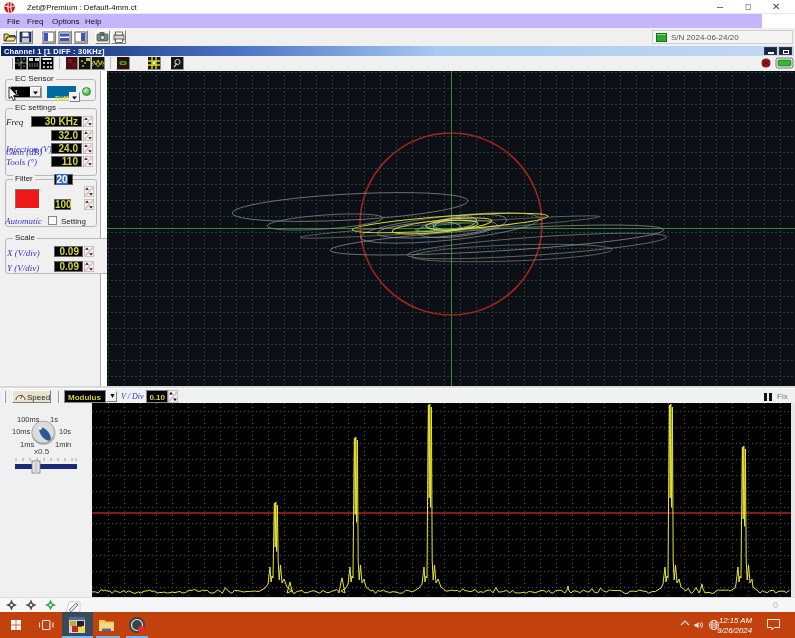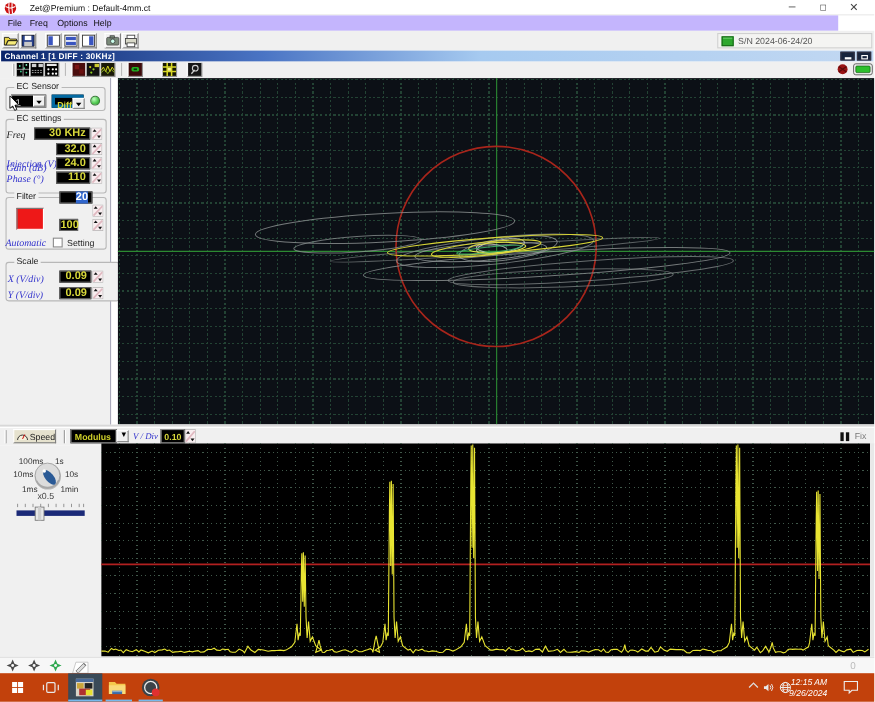--- a/index.html
+++ b/index.html
@@ -214,7 +214,7 @@
       </svg>
     </div>
 </div>
-<div class="abs" style="left:47px;top:86px;width:29px;height:12px;border:3px solid #0369a1;background:#000;">
+<div class="abs" style="left:47px;top:86px;width:29px;height:12px;border:6px solid #0369a1;background:#000;">
   <span class="abs" style="left:2px;top:2px;color:#d8d83a;font-size:8px;font-weight:bold;">Diff</span>
   <div class="abs btn3d" style="left:16px;top:0px;width:11px;height:10px;">
       <svg width="9" height="9" style="position:absolute;left:0;top:0">

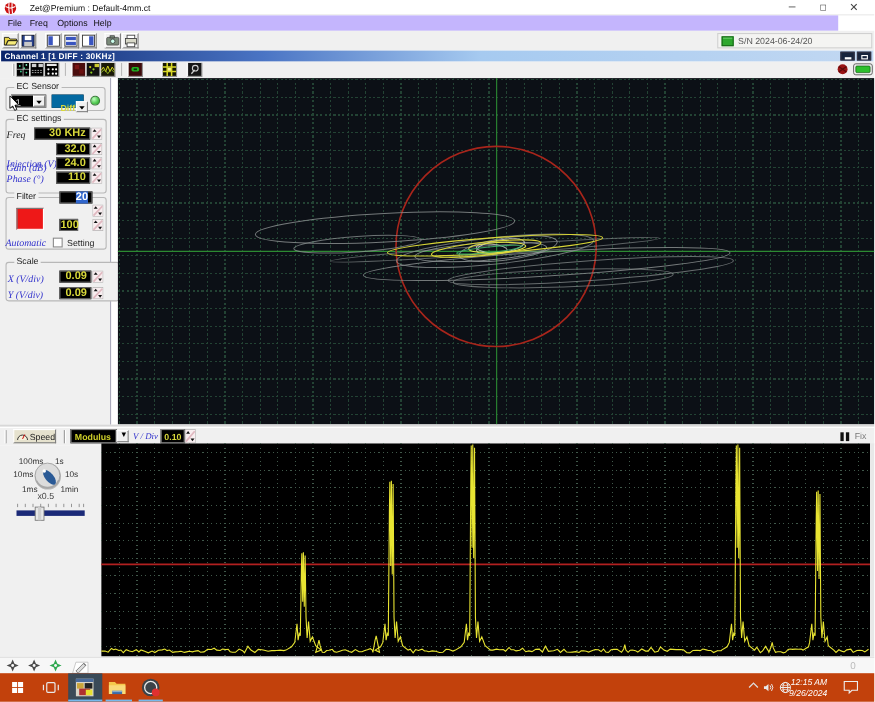--- a/index.html
+++ b/index.html
@@ -233,7 +233,7 @@
 <div class="field" style="left:51px;top:130px;width:31px;height:11px;font-size:10px;line-height:10px;">32.0</div>
 <span class="abs blklbl" style="left:6px;top:144px;">Injection (V)</span>
 <div class="field" style="left:51px;top:143px;width:31px;height:11px;font-size:10px;line-height:10px;">24.0</div>
-<span class="abs blklbl" style="left:6px;top:157px;">Phase (°)</span>
+<span class="abs blklbl" style="left:6px;top:157px;">Tools (°)</span>
 <div class="field" style="left:51px;top:156px;width:31px;height:11px;font-size:10px;line-height:10px;">110</div>
 
 <div class="groupbox" style="left:5px;top:179px;width:92px;height:48px;background:#f0f0f0;padding-left:12px;">

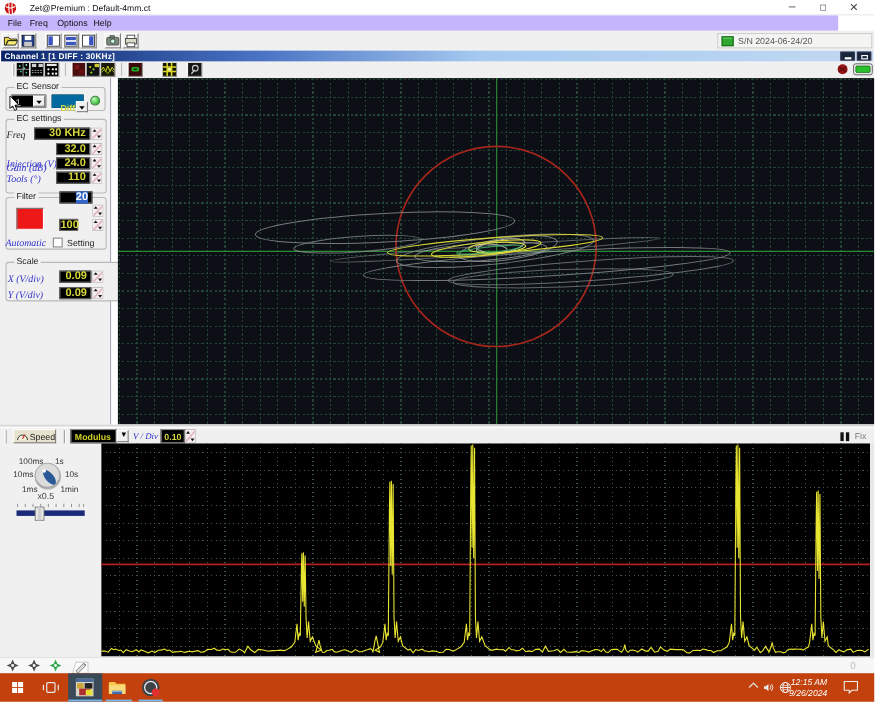--- a/index.html
+++ b/index.html
@@ -240,7 +240,7 @@
   <span class="grouplabel">Filter</span>
 </div>
 <div class="abs" style="left:15px;top:189px;width:25px;height:20px;background:#ee1818;border:1px solid #777;border-right-color:#fff;border-bottom-color:#fff;"></div>
-<div class="field" style="left:54px;top:174px;width:30px;height:11px;font-size:10px;line-height:10px;"><span style="background:#3166cc;color:#fff;">20</span></div>
+<div class="field" style="left:54px;top:174px;width:19px;height:11px;font-size:10px;line-height:10px;text-align:center;"><span style="background:#3166cc;color:#fff;">20</span></div>
 <div class="field" style="left:54px;top:199px;width:17px;height:11px;font-size:10px;line-height:10px;">100</div>
 <span class="abs blklbl" style="left:5px;top:216px;">Automatic</span>
 <div class="abs" style="left:48px;top:216px;width:9px;height:9px;background:#fff;border:1px solid #888;"></div>

